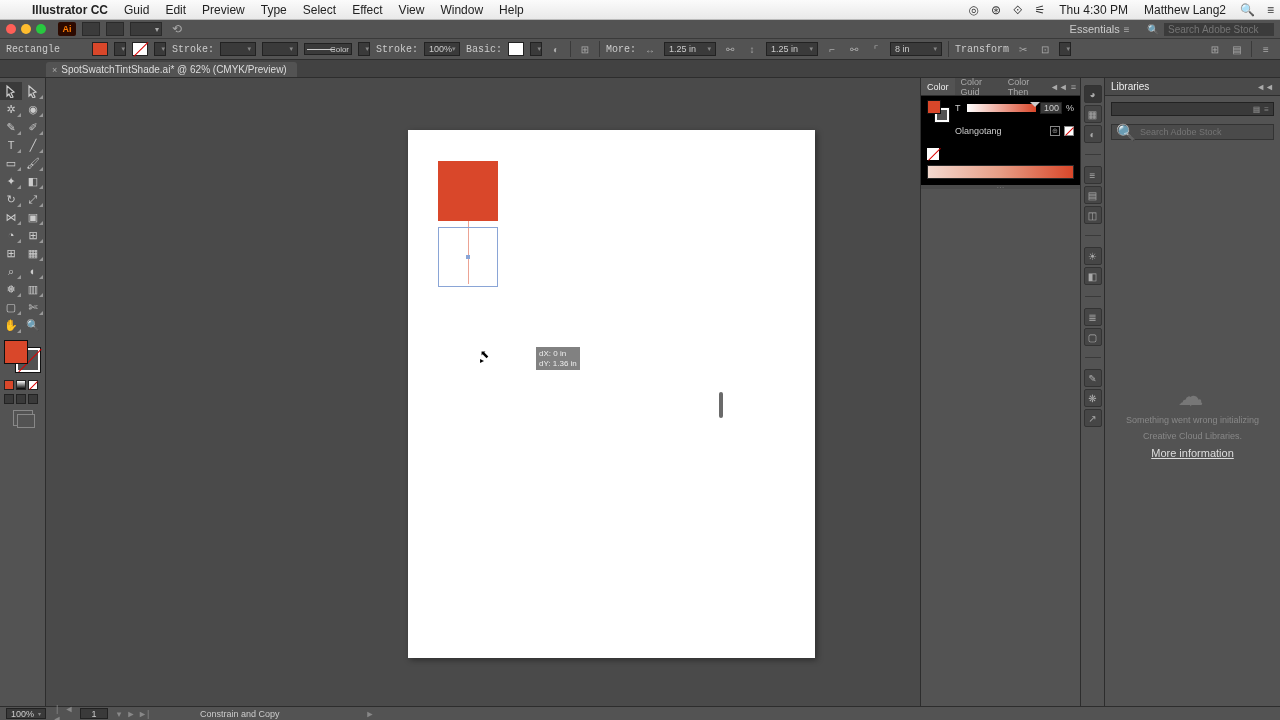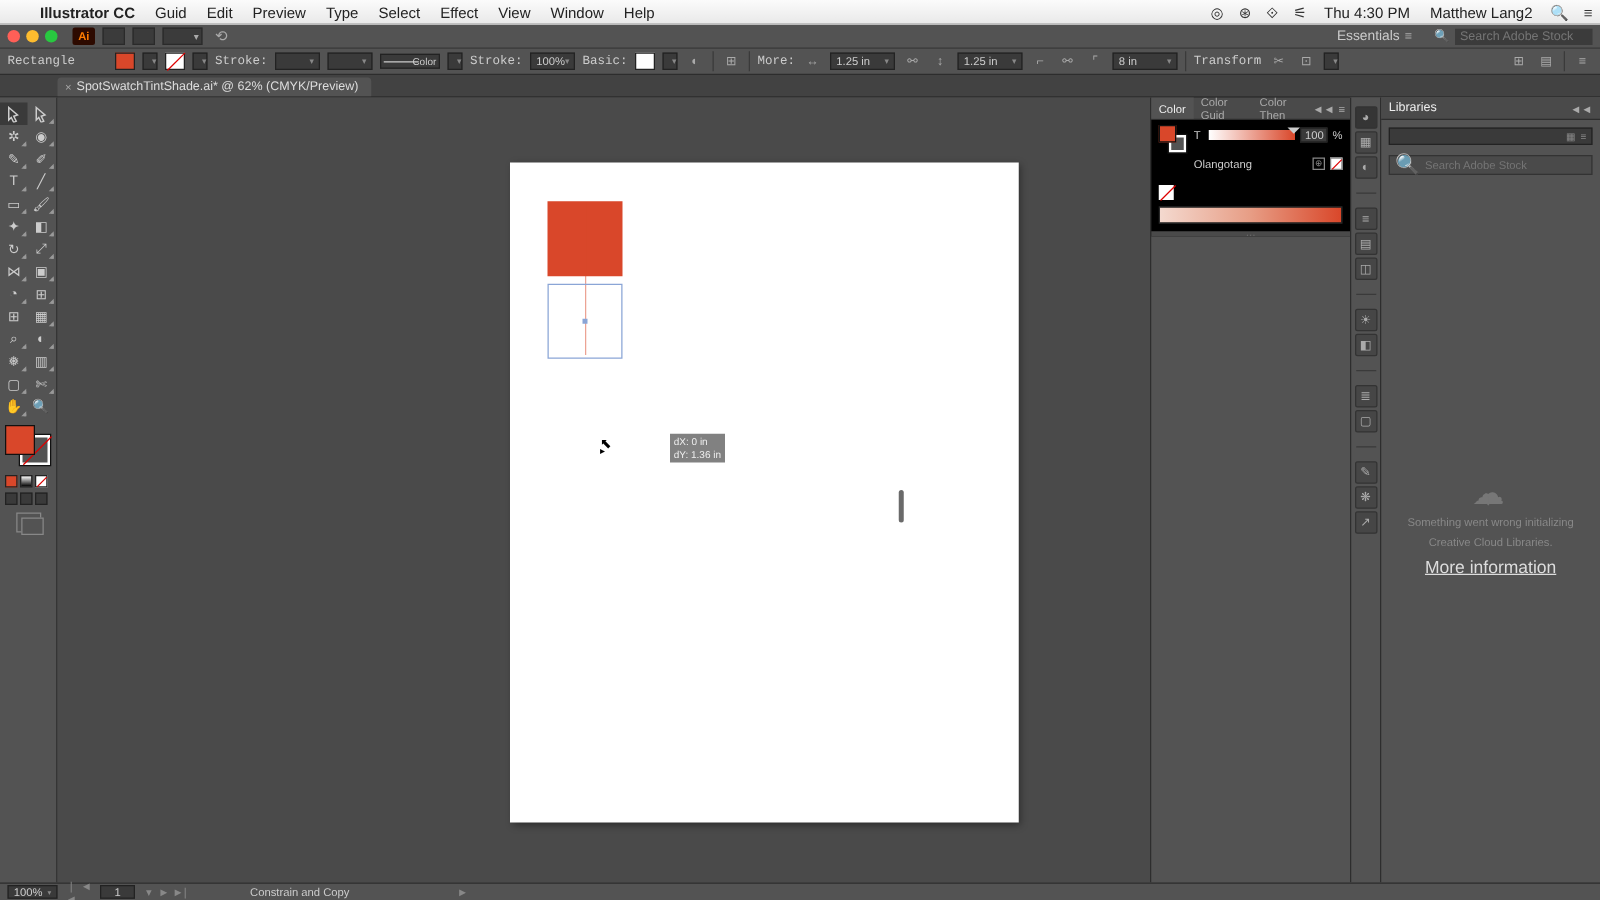--- a/index.html
+++ b/index.html
@@ -136,7 +136,7 @@
 .cloud { width: 30px; height: 20px; position: relative; }
 .cloud::before { content: "☁"; font-size: 26px; color: #777; position: absolute; left: 0; top: -8px; }
 .cloud::after { content: "↓"; font-size: 12px; color: #777; position: absolute; left: 10px; top: 6px; }
-.libempty a { color: #ddd; text-decoration: underline; font-size: 14px; }
+.libempty a { color: #ddd; text-decoration: underline; font-size: 11px; }
 
 
 .status { position: absolute; bottom: 0; left: 0; right: 0; height: 14px; background: #535353; border-top: 1px solid #2d2d2d; display: flex; align-items: center; font-size: 9px; color: #ccc; padding: 0 6px; gap: 6px; }

